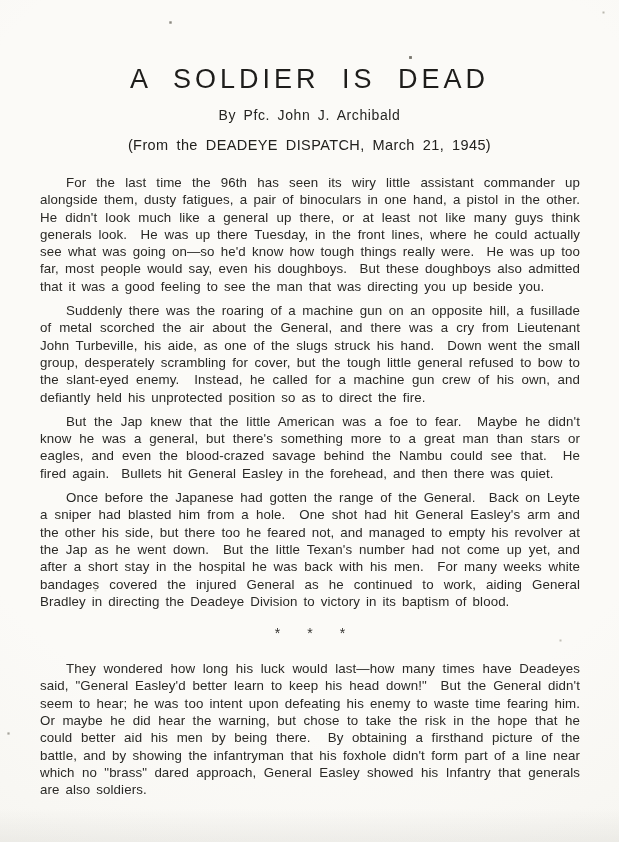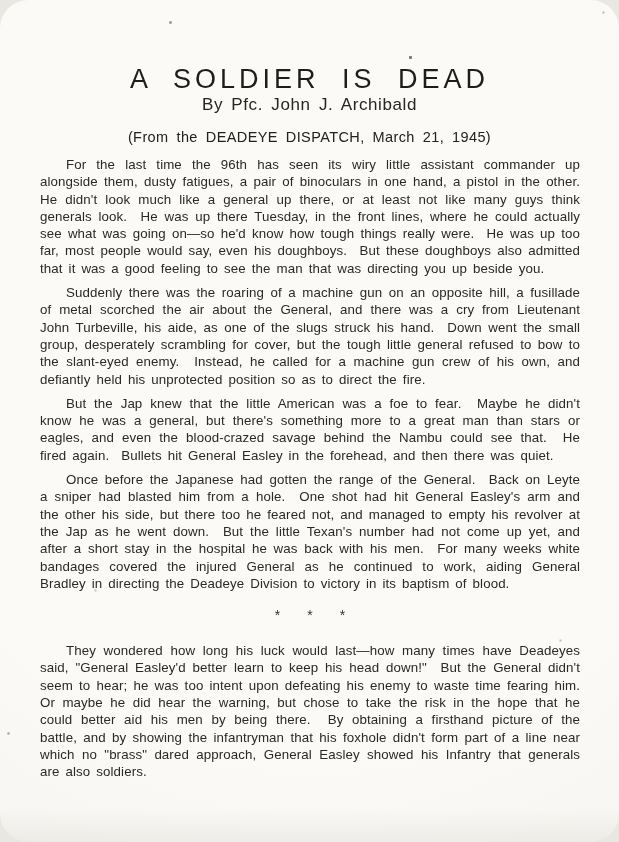--- a/index.html
+++ b/index.html
@@ -15,7 +15,6 @@
       radial-gradient(ellipse 120% 90% at 50% 38%, #fbfaf7 55%, #f5f4ef 92%, #f0efe9 100%);
     color: #2a2926;
     font-family: "Liberation Sans", "DejaVu Sans", sans-serif;
-    border-radius: 28px;
   }
   .specks {
     position: absolute; top: 0; left: 0; width: 1px; height: 1px;

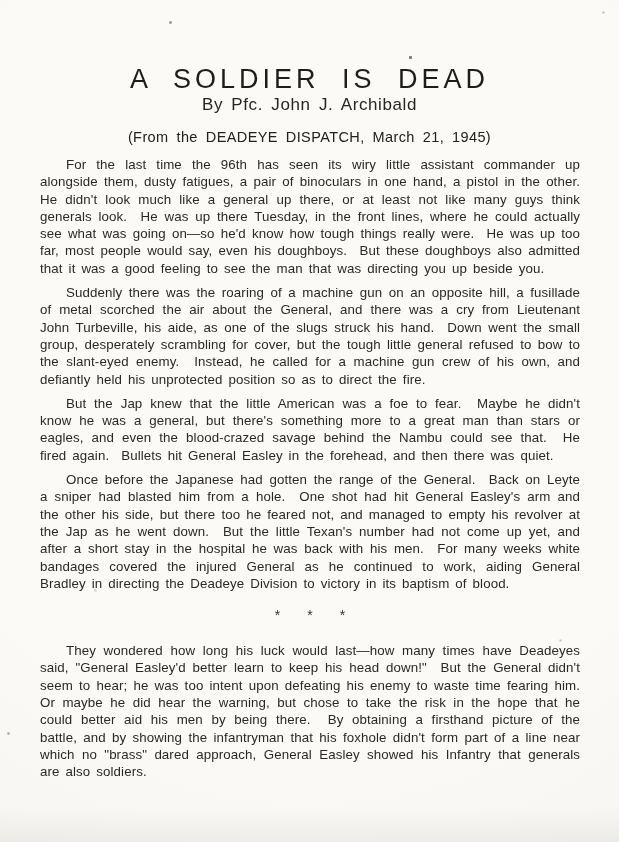--- a/index.html
+++ b/index.html
@@ -36,8 +36,8 @@
     color: #1e1d1b;
   }
   .byline {
-    margin-top: 0;
-    font-size: 17px;
+    margin-top: 12px;
+    font-size: 14px;
     letter-spacing: 0.6px;
     word-spacing: 3px;
     color: #262522;

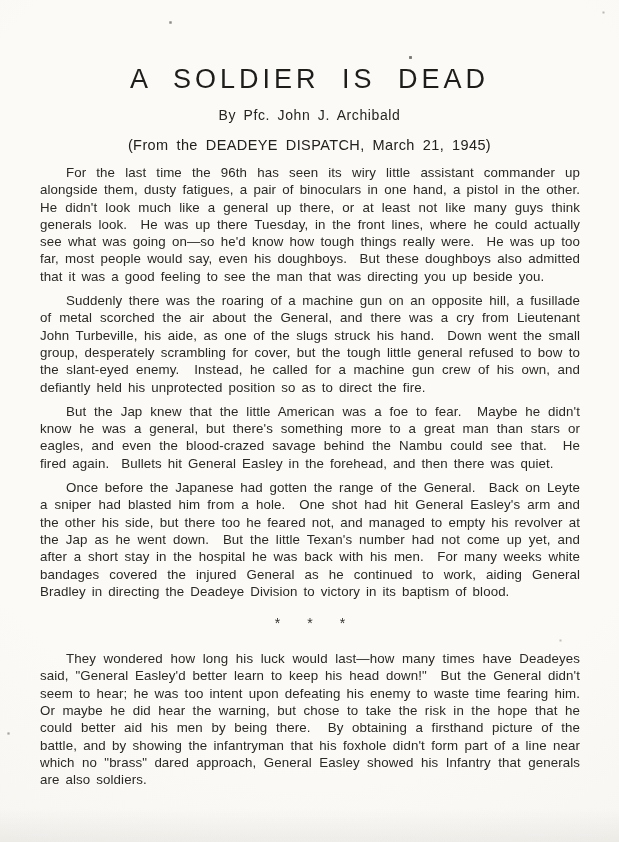--- a/index.html
+++ b/index.html
@@ -50,7 +50,7 @@
     color: #22211e;
   }
   main {
-    margin: 11px 39px 0 40px;
+    margin: 21px 39px 0 40px;
     text-align: justify;
   }
   main p {

